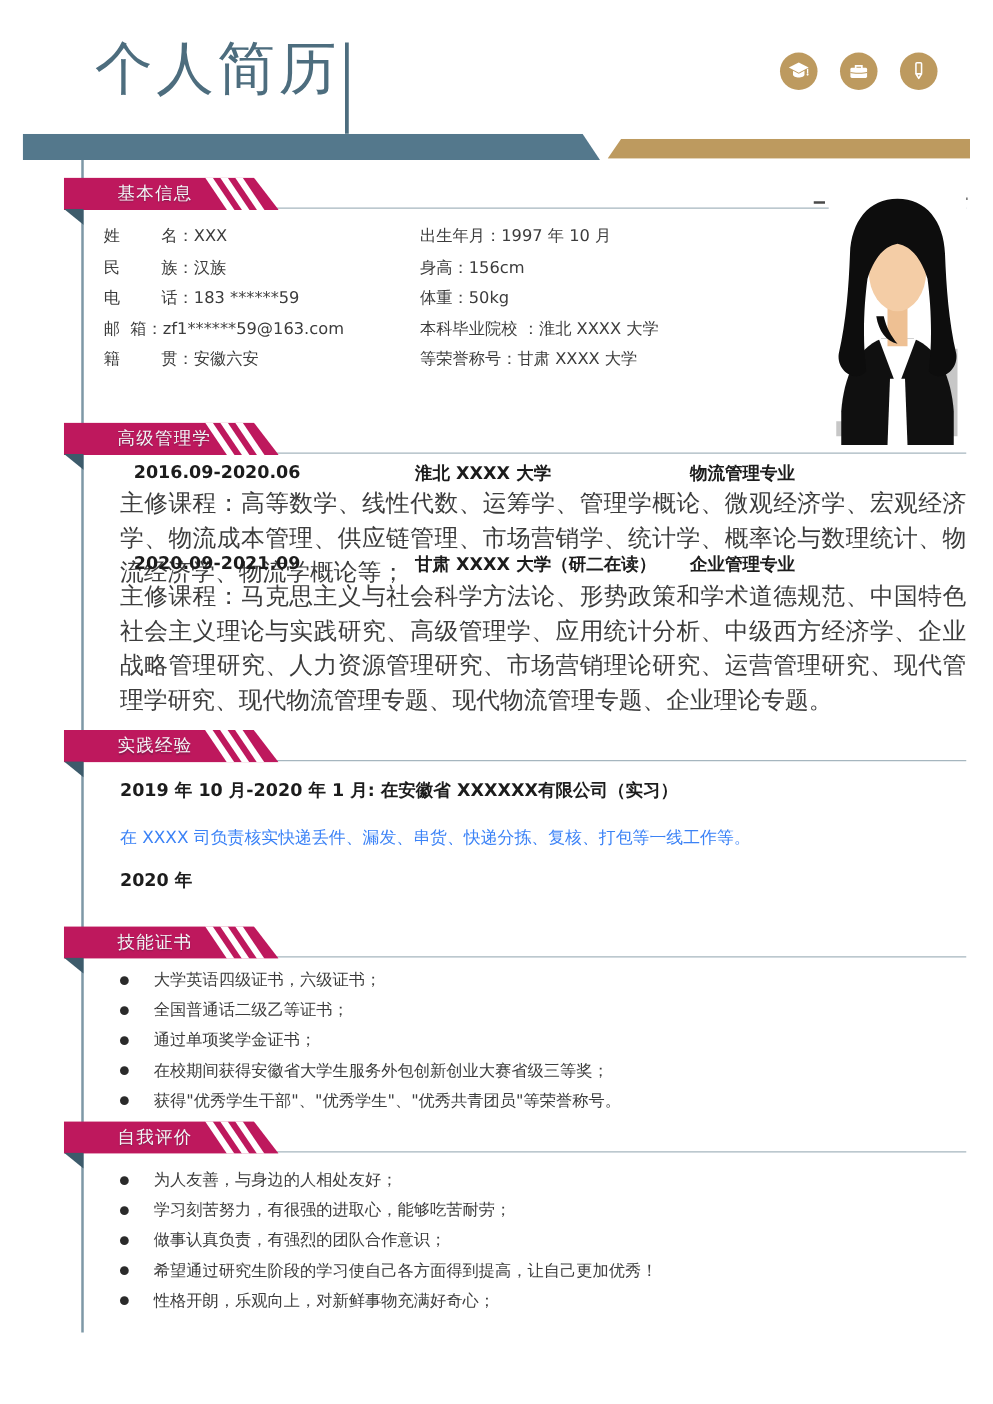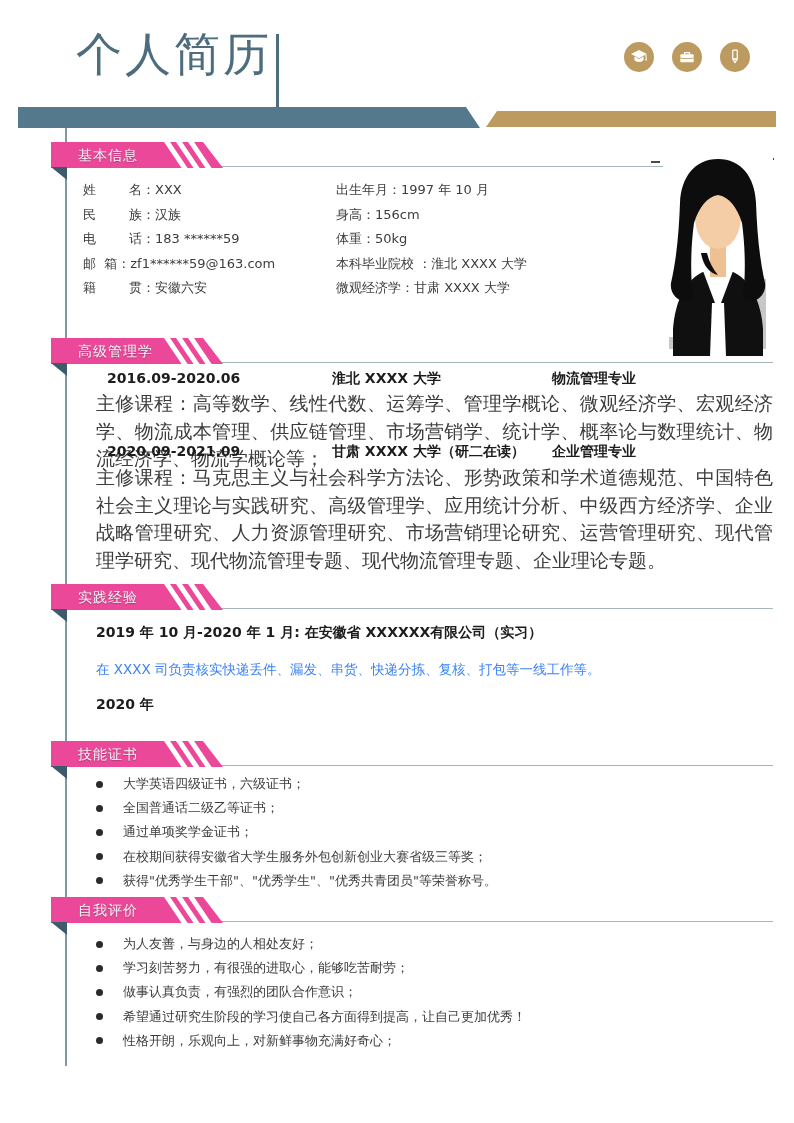--- a/index.html
+++ b/index.html
@@ -24,9 +24,9 @@
 
   
   .sec-line{position:absolute;left:38px;width:717px;height:1px;background:#a6b6bf;}
-  .sec-tag{position:absolute;left:33px;width:172px;height:26px;background:#ec4899;
+  .sec-tag{position:absolute;left:33px;width:172px;height:26px;background:#be185d;
            clip-path:polygon(0 0,calc(100% - 20px) 0,100% 100%,0 100%);
-           color:#f4f7f8;font-size:14px;line-height:26px;padding-left:27px;box-sizing:border-box;
+           color:#f4f7f8;font-size:14px;line-height:26px;padding-left:43px;box-sizing:border-box;
            letter-spacing:1px;text-shadow:0 1px 1px rgba(20,40,50,.35);}
   .sec-tag .stripe{position:absolute;top:-6px;width:5px;height:40px;background:#ffffff;
                    transform:rotate(-34deg);}

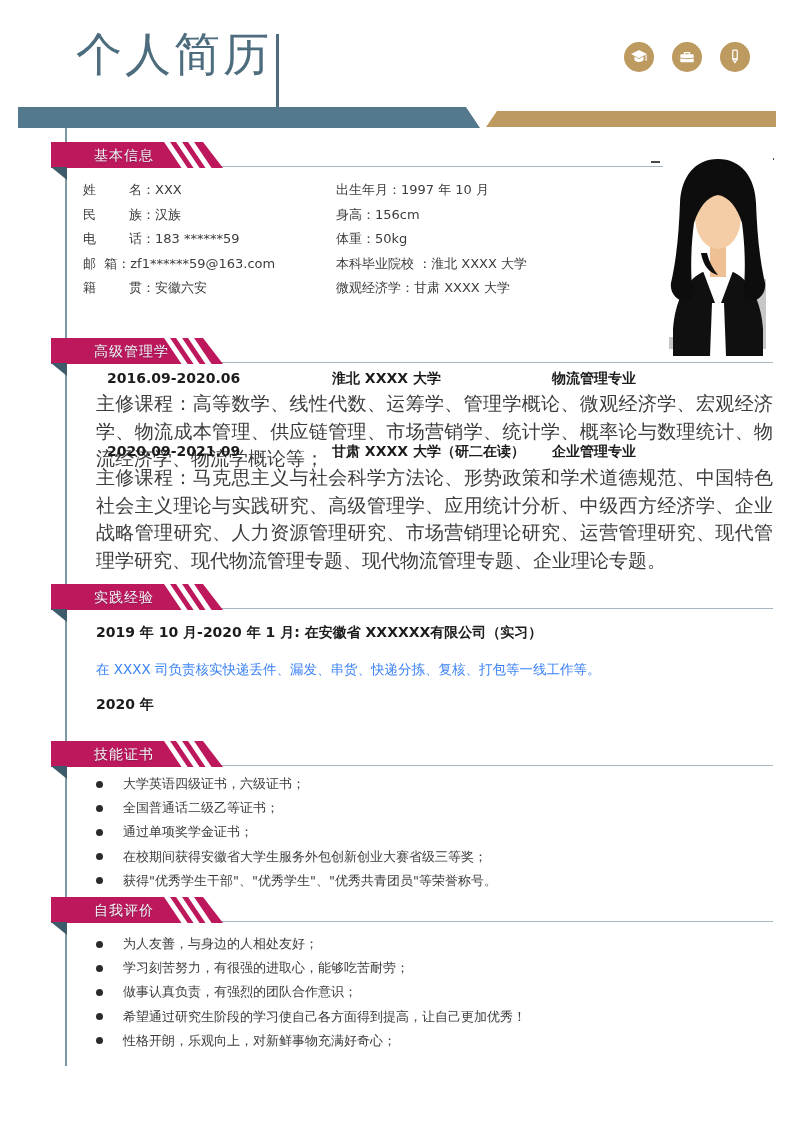--- a/index.html
+++ b/index.html
@@ -120,7 +120,7 @@
     <div class="row">身高：156cm</div>
     <div class="row">体重：50kg</div>
     <div class="row">本科毕业院校 ：淮北 XXXX 大学</div>
-    <div class="row">微观经济学：甘肃 XXXX 大学</div>
+    <div class="row">等荣誉称号：甘肃 XXXX 大学</div>
   </div>
 
   <span class="crop-mark cm-l"></span>

